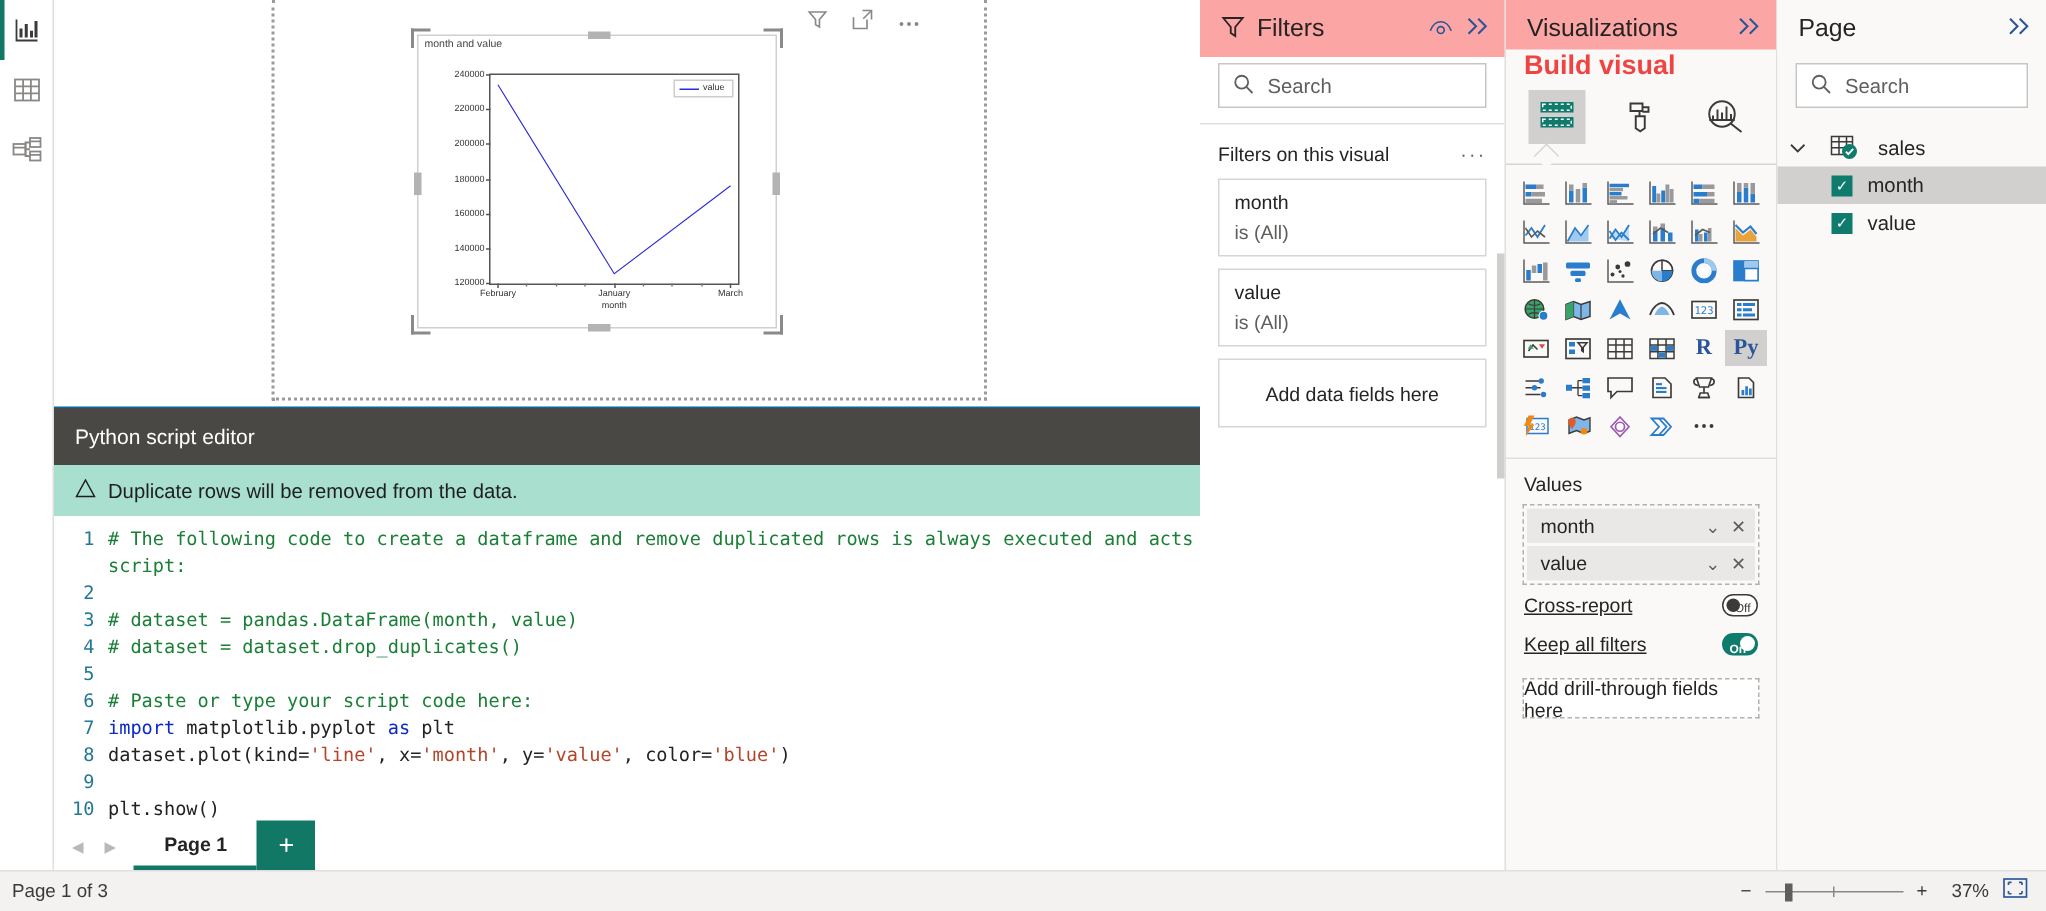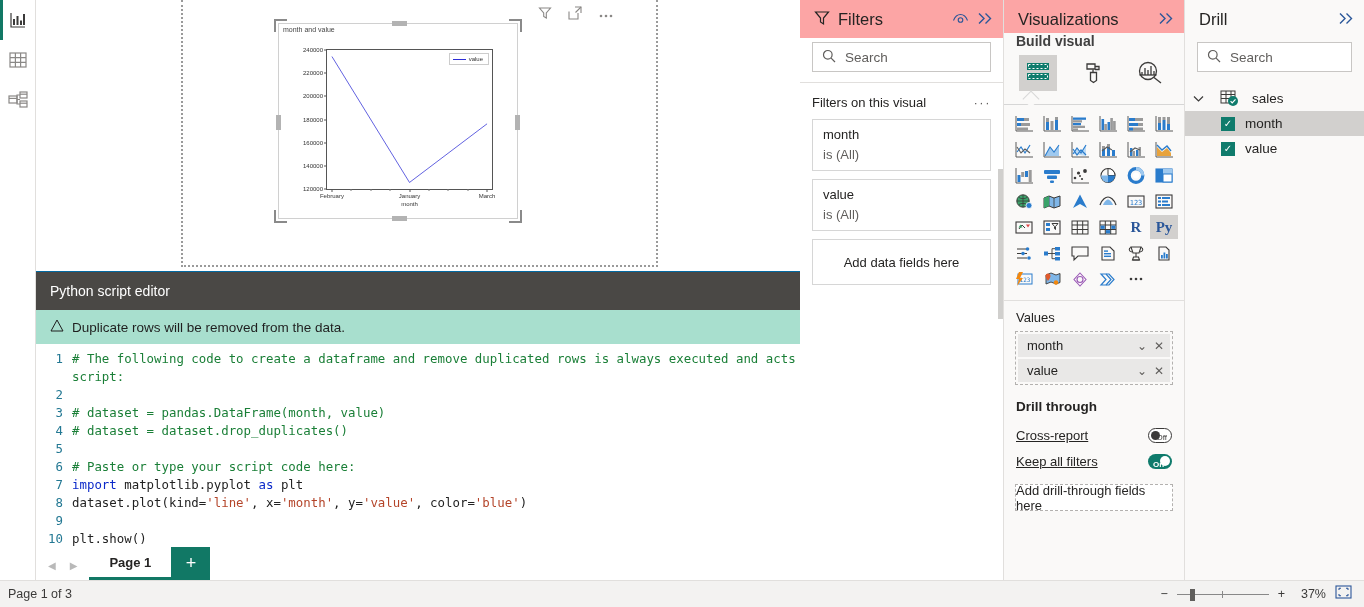--- a/index.html
+++ b/index.html
@@ -1072,7 +1072,7 @@
 
 <div class="pane" id="data-pane">
   <div class="pane-head" style="background:#faf9f8">
-    <span class="pane-title">Drill</span>
+    <span class="pane-title">Page</span>
     <span class="chev2">
       <svg width="16" height="13" viewBox="0 0 16 13">
           <g fill="none" stroke="#2a5699" stroke-width="1.4">

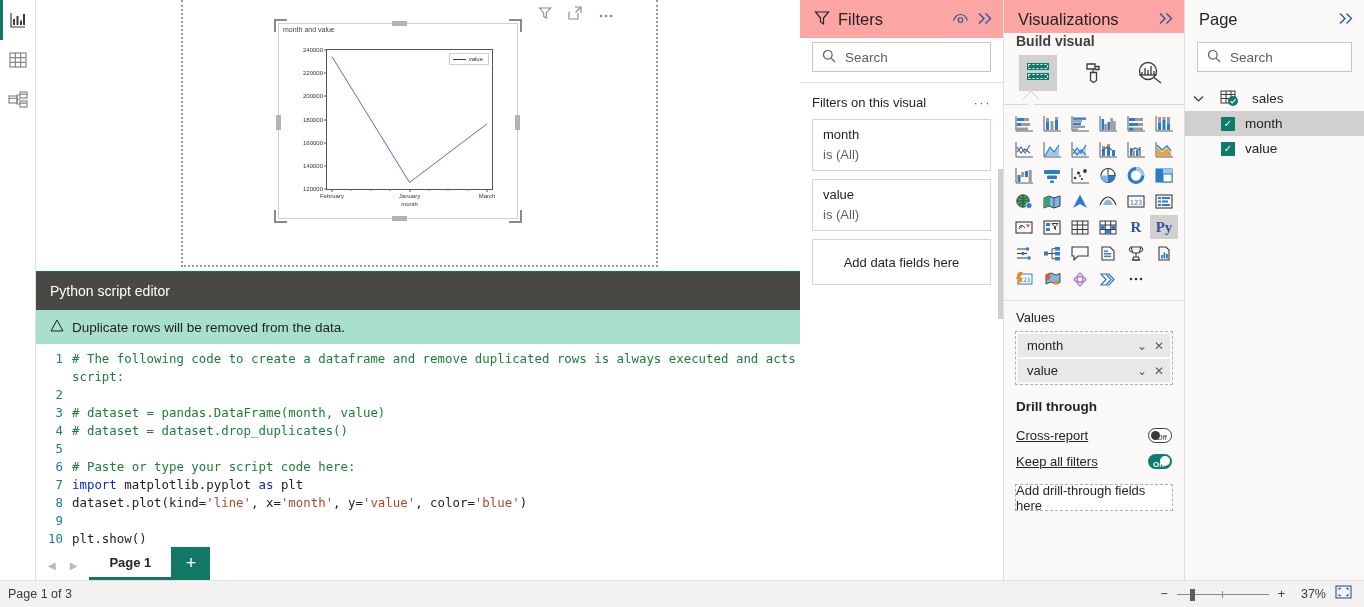--- a/index.html
+++ b/index.html
@@ -181,7 +181,7 @@
 
   
   #viz-pane { left:1004px; width:181px; border-right:1px solid #e1dfdd; }
-  #viz-sub { padding:0 0 4px 12px; font-size:14px; font-weight:bold; color:#404040; }
+  #viz-sub { padding:0 0 4px 12px; font-size:18px; font-weight:bold; color:#ef4444; }
   #viz-tabs { display:flex; align-items:center; justify-content:space-around; padding:2px 6px 0 6px; }
   .viz-tab { width:38px; height:36px; display:flex; align-items:center; justify-content:center; cursor:pointer; }
   .viz-tab.sel { background:#d2d0ce; }

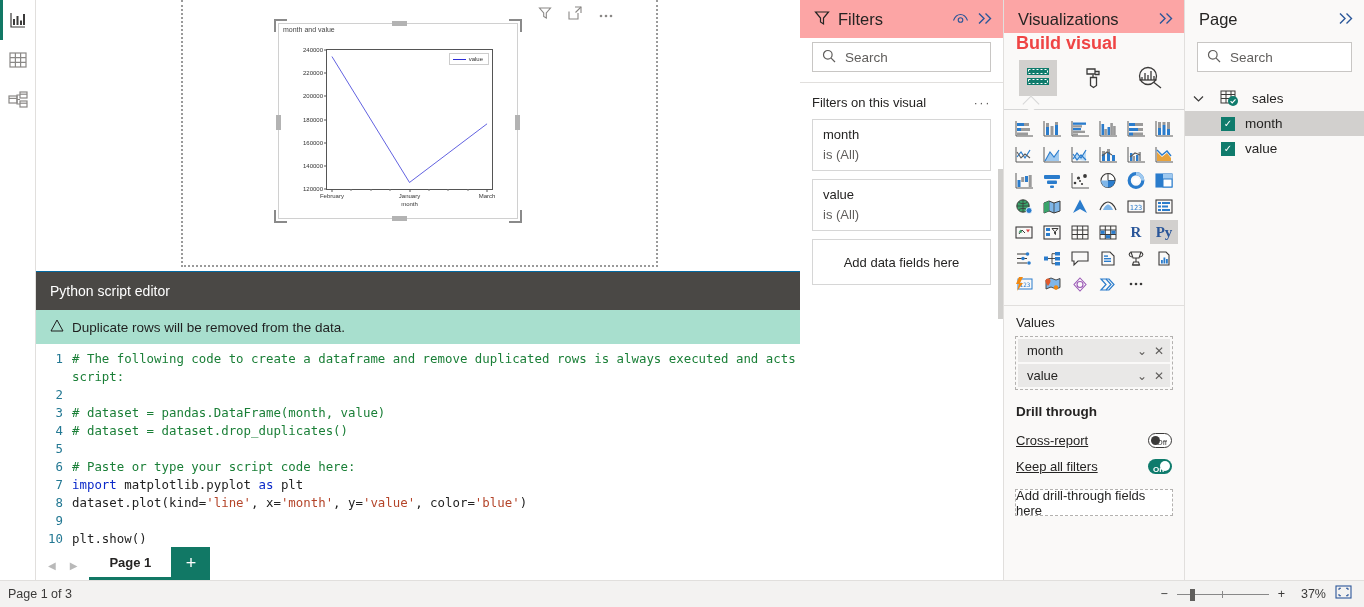--- a/index.html
+++ b/index.html
@@ -1052,7 +1052,6 @@
     </div>
   </div>
 
-  <div class="drill-title">Drill through</div>
   <div class="togrow">
     <span class="tlabel">Cross-report</span>
     <span class="toggle off">

